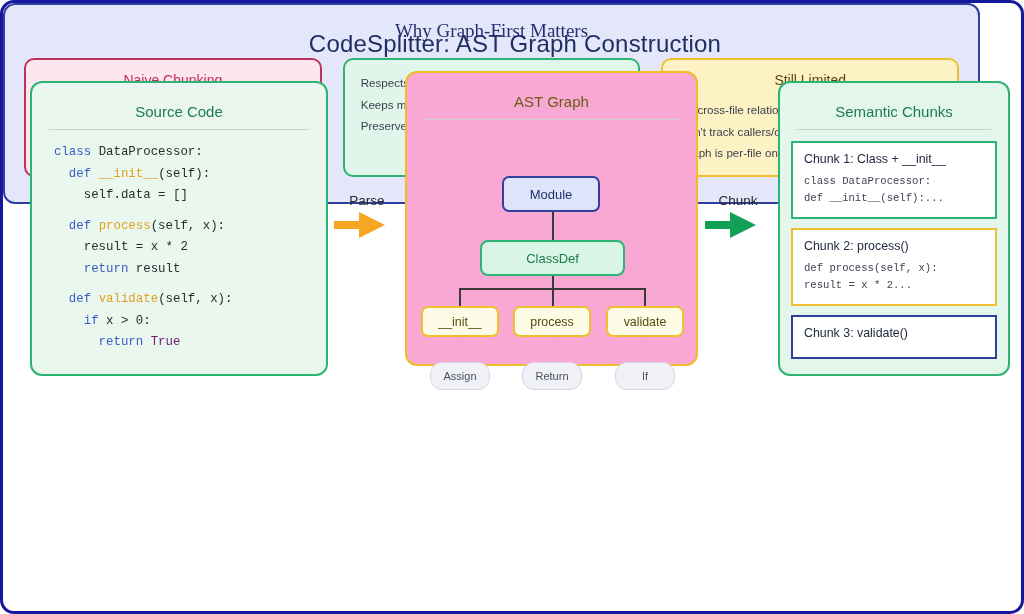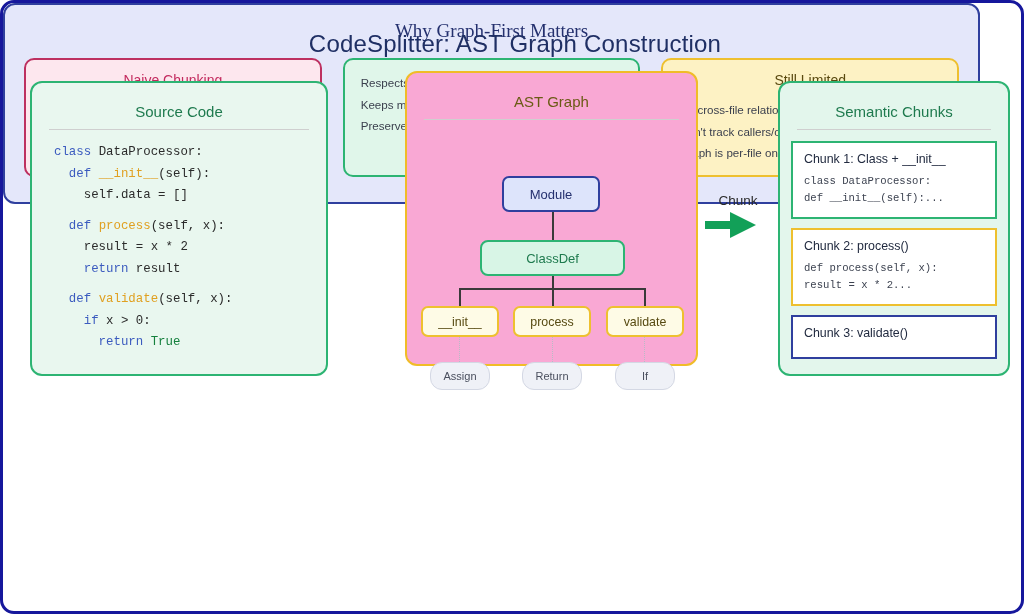--- a/index.html
+++ b/index.html
@@ -278,6 +278,13 @@
     <div id="code-block"><div><span class="kw">class </span><span>DataProcessor:</span></div><div><span class="kw">  def </span><span class="fn">__init__</span><span>(self):</span></div><div><span>    self.data = []</span></div><span class="blank"></span><div><span class="kw">  def </span><span class="fn">process</span><span>(self, x):</span></div><div><span>    result = x * 2</span></div><div><span class="kw">    return </span><span>result</span></div><span class="blank"></span><div><span class="kw">  def </span><span class="fn">validate</span><span>(self, x):</span></div><div><span class="kw">    if </span><span>x &gt; 0:</span></div><div><span class="kw">      return </span><span class="lit">True</span></div></div>
   </div>
 
+  <div class="arrow-group" id="arrow-parse">
+    <div class="arrow-label">Parse</div>
+    <div class="arrow-shape">
+      <div class="arrow-stem"></div>
+      <div class="arrow-head"></div>
+    </div>
+  </div>
 
   <div class="panel" id="panel-ast">
     <div class="panel-title">AST Graph</div>

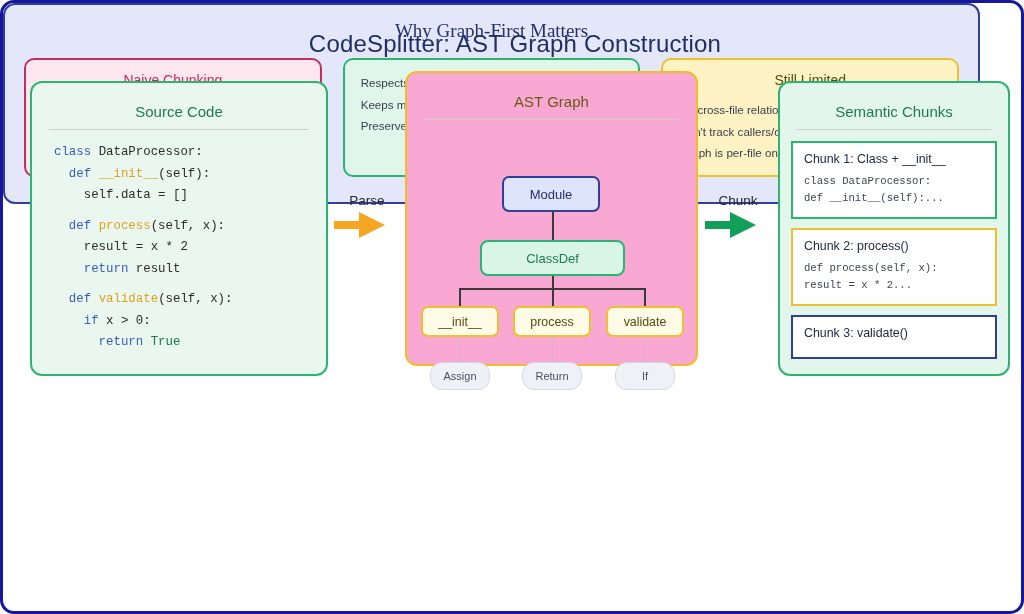--- a/index.html
+++ b/index.html
@@ -70,7 +70,7 @@
   }
   .kw   { color: #3b5bbf; }
   .fn   { color: #e0a020; }
-  .lit  { color: #15803d; margin-top: 38px; }
+  .lit  { color: #701a75; margin-top: 38px; }
   .blank { display: block; height: 9px; }
 
   

